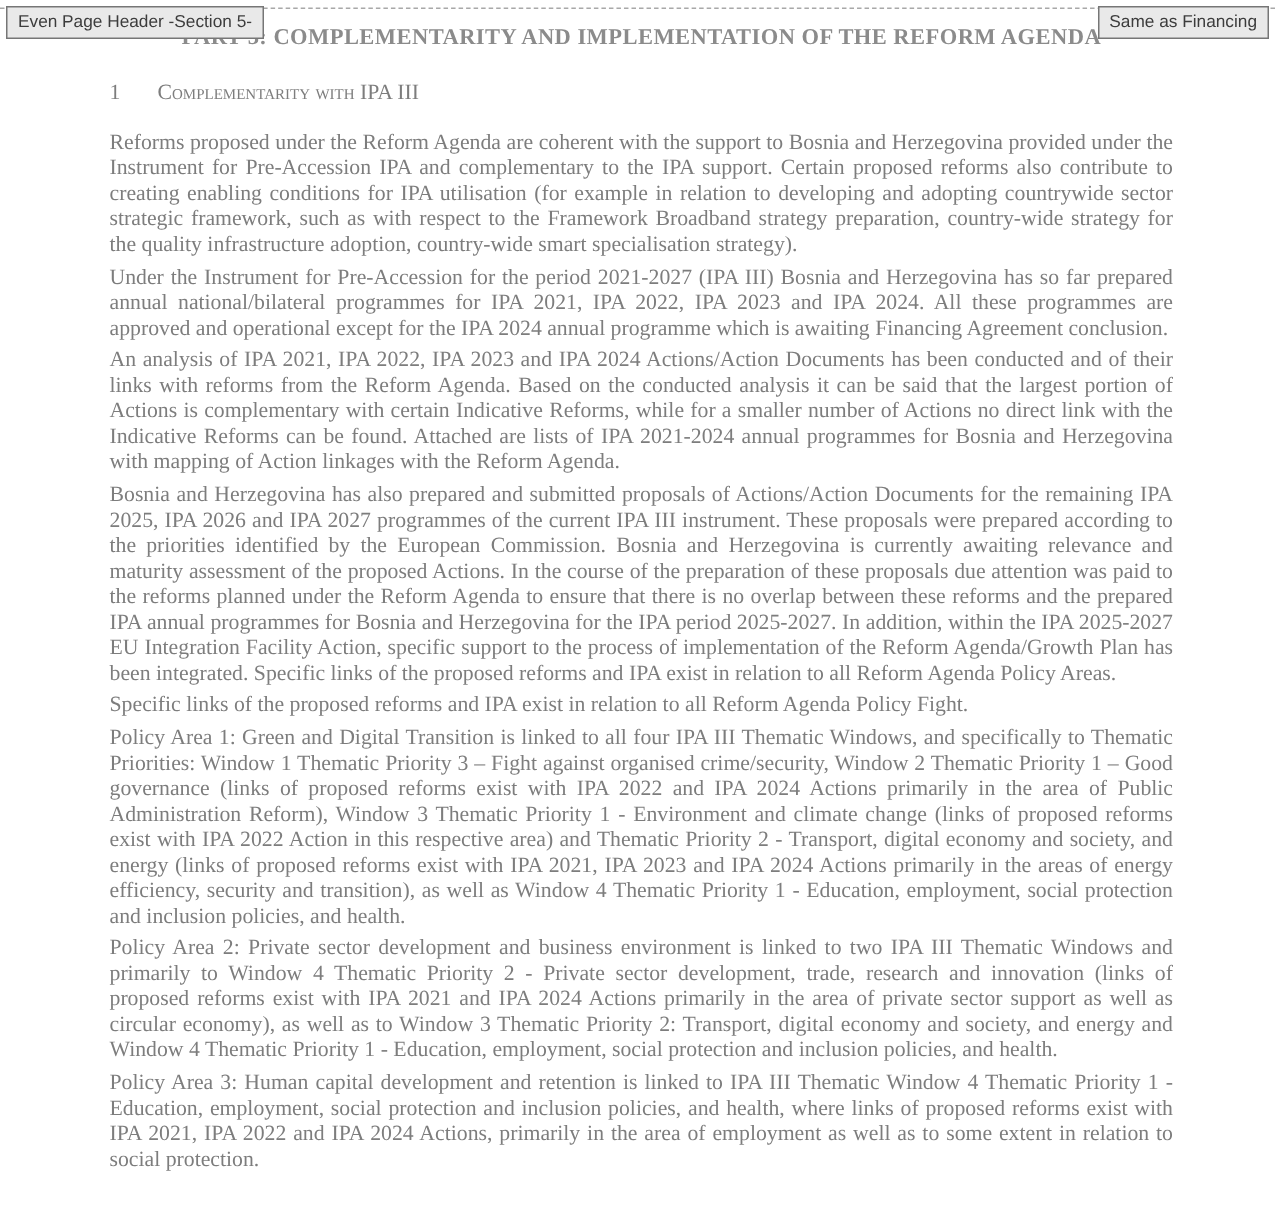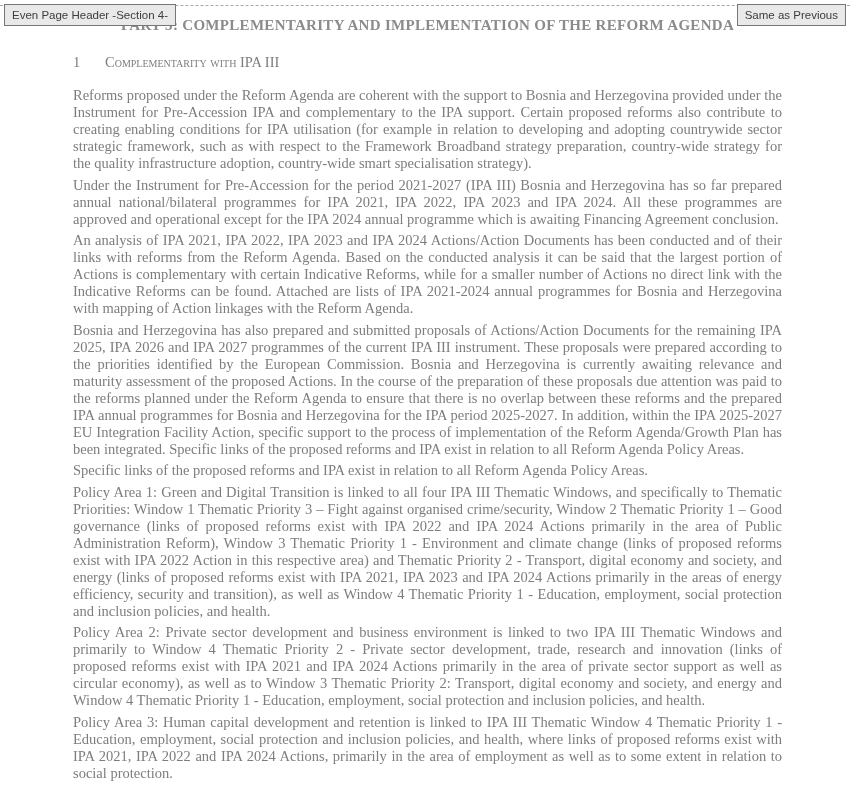--- a/index.html
+++ b/index.html
@@ -83,7 +83,7 @@
 
   <div class="header-boundary"></div>
 
-  <div class="header-tag tag-left">Even Page Header -Section 4-</div>
+  <div class="header-tag tag-left">Even Page Header -Section 5-</div>
 
   <div class="header-tag tag-right">Same as Previous</div>
 

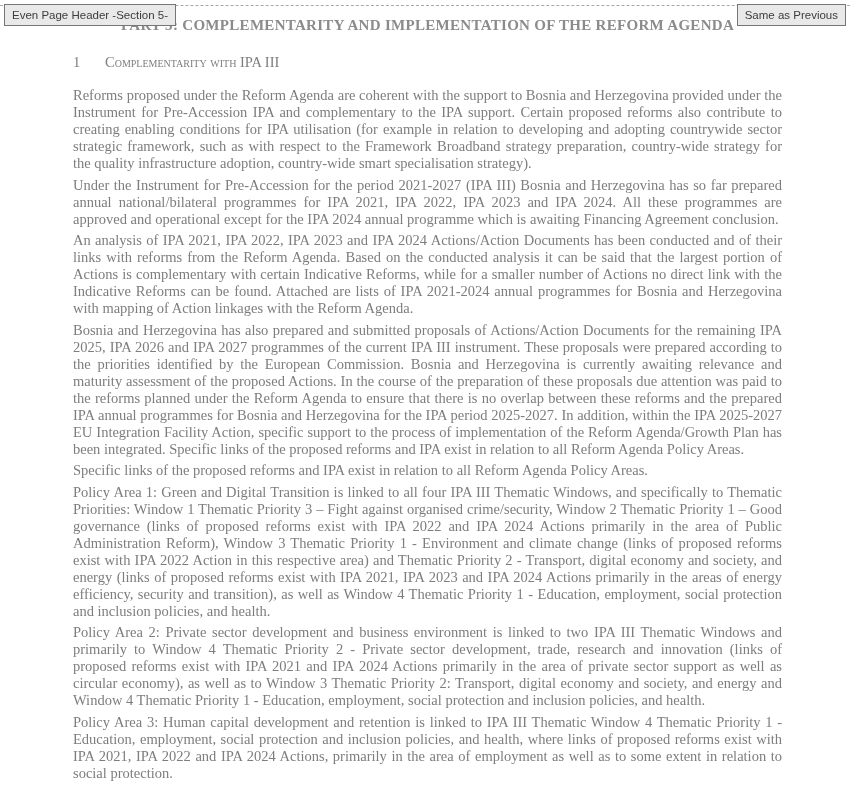--- a/index.html
+++ b/index.html
@@ -85,7 +85,7 @@
 
   <div class="header-tag tag-left">Even Page Header -Section 5-</div>
 
-  <div class="header-tag tag-right">Same as Previous</div>
+  <div class="header-tag tag-right">Same as Financing</div>
 
   <div class="content">
 

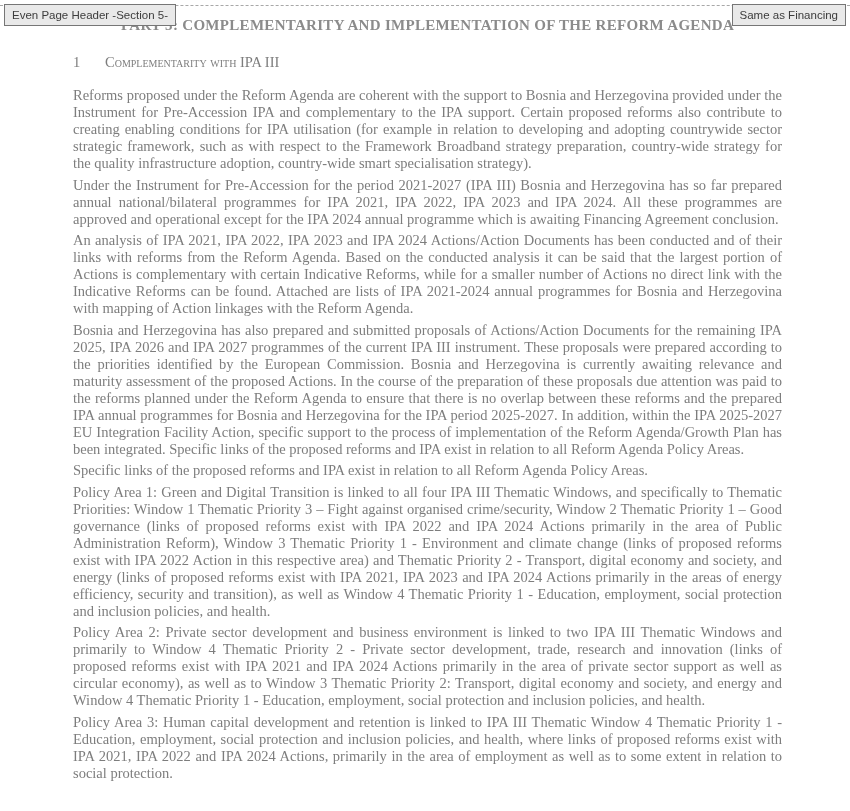--- a/index.html
+++ b/index.html
@@ -99,7 +99,7 @@
     <p class="body-par">Under the Instrument for Pre-Accession for the period 2021-2027 (IPA III) Bosnia and Herzegovina has so far prepared annual national/bilateral programmes for IPA 2021, IPA 2022, IPA 2023 and IPA 2024. All these programmes are approved and operational except for the IPA 2024 annual programme which is awaiting Financing Agreement conclusion.</p>
     <p class="body-par">An analysis of IPA 2021, IPA 2022, IPA 2023 and IPA 2024 Actions/Action Documents has been conducted and of their links with reforms from the Reform Agenda. Based on the conducted analysis it can be said that the largest portion of Actions is complementary with certain Indicative Reforms, while for a smaller number of Actions no direct link with the Indicative Reforms can be found. Attached are lists of IPA 2021-2024 annual programmes for Bosnia and Herzegovina with mapping of Action linkages with the Reform Agenda.</p>
     <p class="body-par">Bosnia and Herzegovina has also prepared and submitted proposals of Actions/Action Documents for the remaining IPA 2025, IPA 2026 and IPA 2027 programmes of the current IPA III instrument. These proposals were prepared according to the priorities identified by the European Commission. Bosnia and Herzegovina is currently awaiting relevance and maturity assessment of the proposed Actions. In the course of the preparation of these proposals due attention was paid to the reforms planned under the Reform Agenda to ensure that there is no overlap between these reforms and the prepared IPA annual programmes for Bosnia and Herzegovina for the IPA period 2025-2027. In addition, within the IPA 2025-2027 EU Integration Facility Action, specific support to the process of implementation of the Reform Agenda/Growth Plan has been integrated. Specific links of the proposed reforms and IPA exist in relation to all Reform Agenda Policy Areas.</p>
-    <p class="body-par">Specific links of the proposed reforms and IPA exist in relation to all Reform Agenda Policy Areas.</p>
+    <p class="body-par">Specific links of the proposed reforms and IPA exist in relation to all Reform Agenda Policy Fight.</p>
     <p class="body-par">Policy Area 1: Green and Digital Transition is linked to all four IPA III Thematic Windows, and specifically to Thematic Priorities: Window 1 Thematic Priority 3 – Fight against organised crime/security, Window 2 Thematic Priority 1 – Good governance (links of proposed reforms exist with IPA 2022 and IPA 2024 Actions primarily in the area of Public Administration Reform), Window 3 Thematic Priority 1 - Environment and climate change (links of proposed reforms exist with IPA 2022 Action in this respective area) and Thematic Priority 2 - Transport, digital economy and society, and energy (links of proposed reforms exist with IPA 2021, IPA 2023 and IPA 2024 Actions primarily in the areas of energy efficiency, security and transition), as well as Window 4 Thematic Priority 1 - Education, employment, social protection and inclusion policies, and health.</p>
     <p class="body-par">Policy Area 2: Private sector development and business environment is linked to two IPA III Thematic Windows and primarily to Window 4 Thematic Priority 2 - Private sector development, trade, research and innovation (links of proposed reforms exist with IPA 2021 and IPA 2024 Actions primarily in the area of private sector support as well as circular economy), as well as to Window 3 Thematic Priority 2: Transport, digital economy and society, and energy and Window 4 Thematic Priority 1 - Education, employment, social protection and inclusion policies, and health.</p>
     <p class="body-par">Policy Area 3: Human capital development and retention is linked to IPA III Thematic Window 4 Thematic Priority 1 - Education, employment, social protection and inclusion policies, and health, where links of proposed reforms exist with IPA 2021, IPA 2022 and IPA 2024 Actions, primarily in the area of employment as well as to some extent in relation to social protection.</p>

